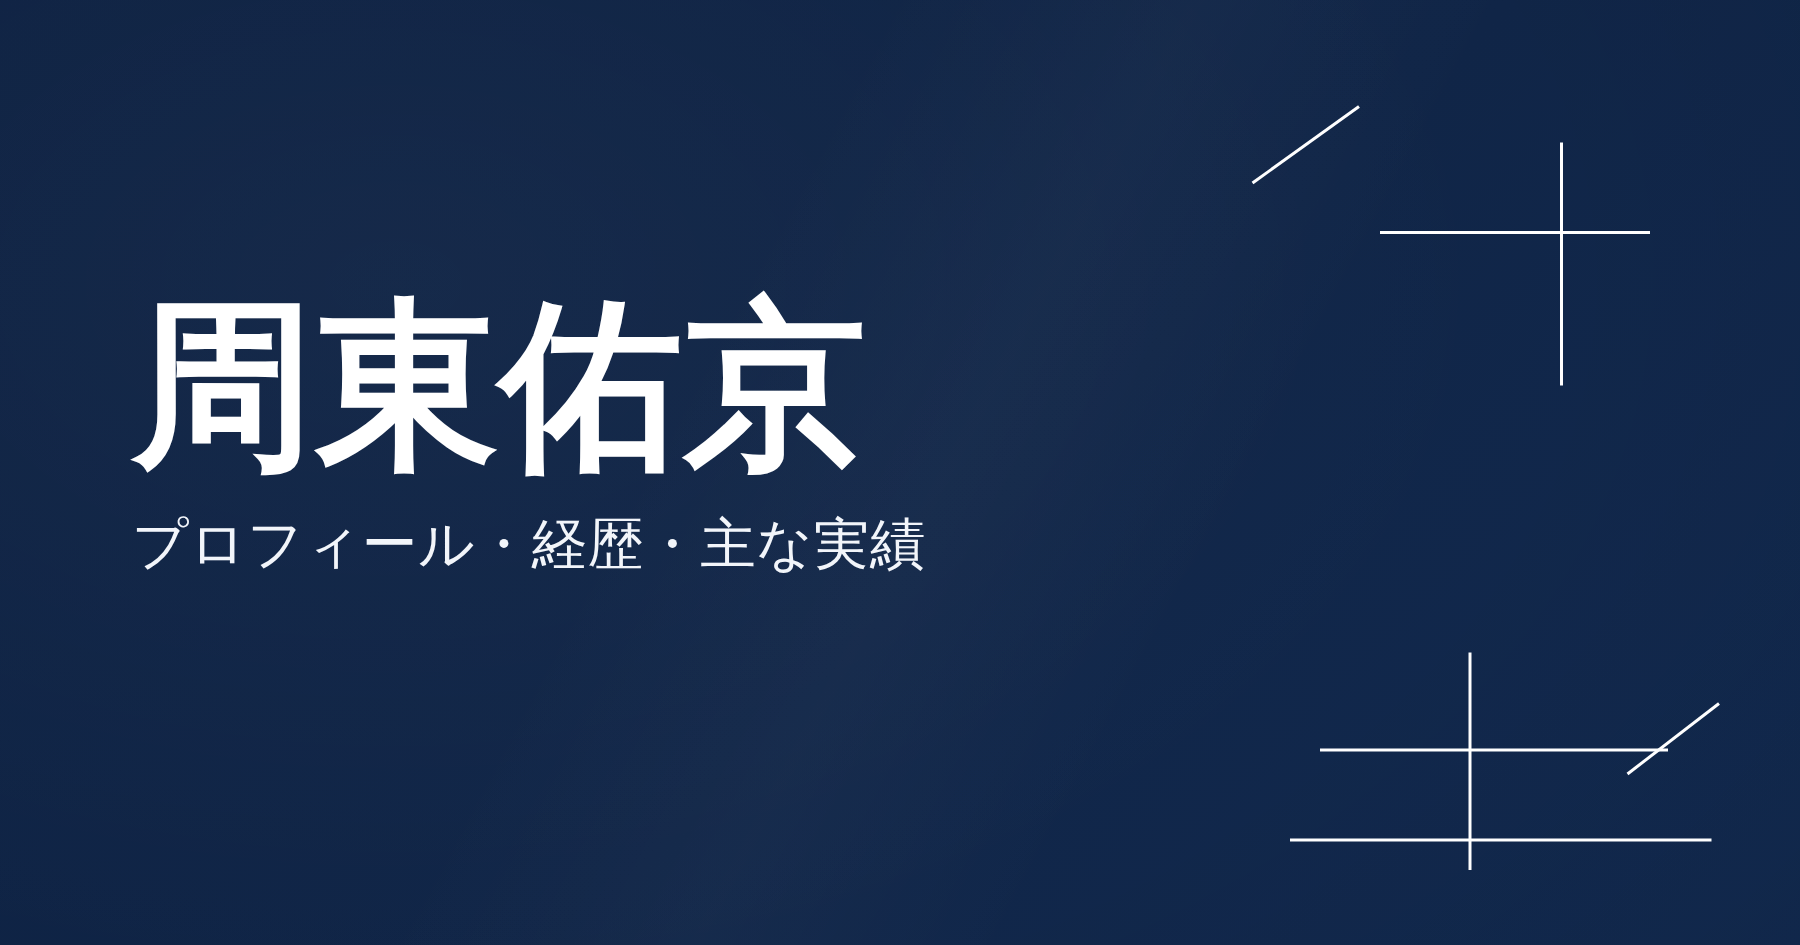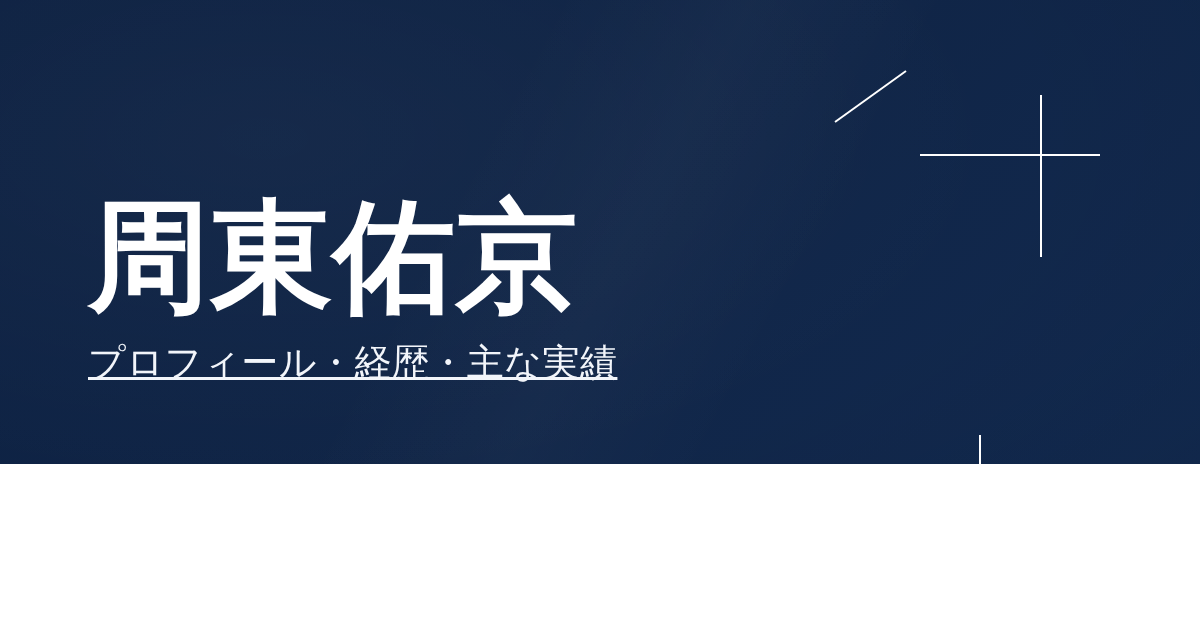--- a/index.html
+++ b/index.html
@@ -16,7 +16,7 @@
   #card {
     position: relative;
     width: 1200px;
-    height: 464px;
+    height: 630px;
     background: #0f766e;
     overflow: hidden;
   }

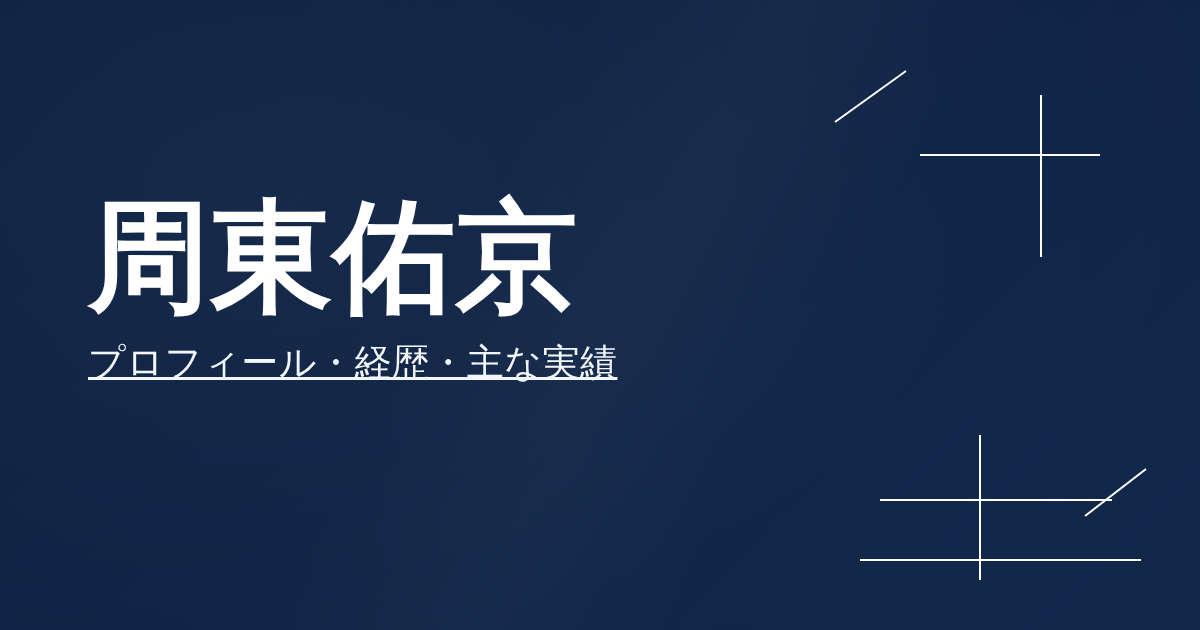--- a/index.html
+++ b/index.html
@@ -76,7 +76,6 @@
     color: #f2f5fa;
     letter-spacing: 0.012em;
     white-space: nowrap;
-    text-decoration: underline;
   }
 </style>
 </head>

